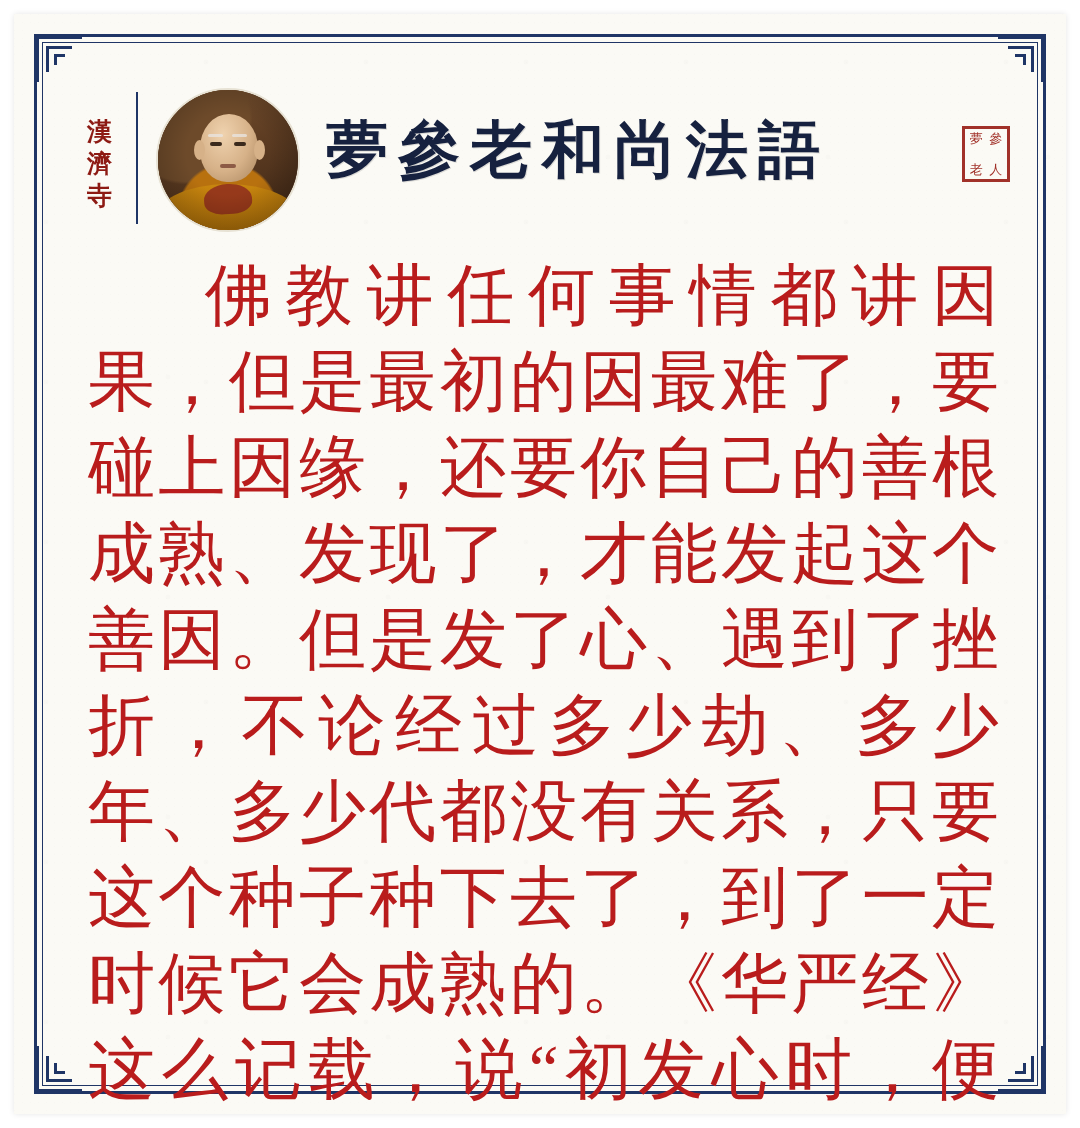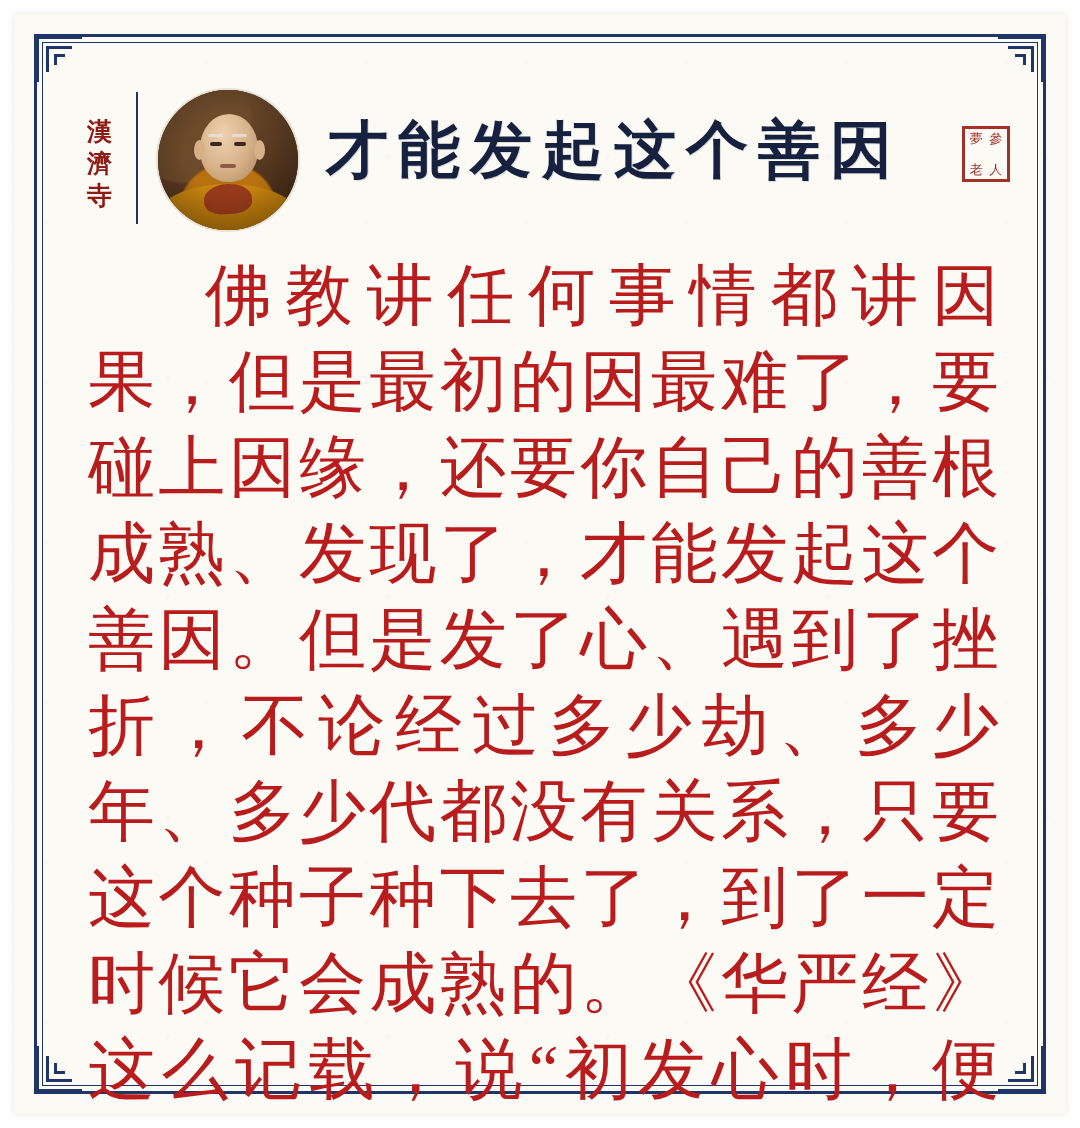--- a/index.html
+++ b/index.html
@@ -303,7 +303,7 @@
       <div class="shadow"></div>
     </div>
 
-    <div class="title">才能发起这个善因</div>
+    <div class="title">夢參老和尚法語</div>
 
     <div class="red-seal">
       <i>夢</i>

